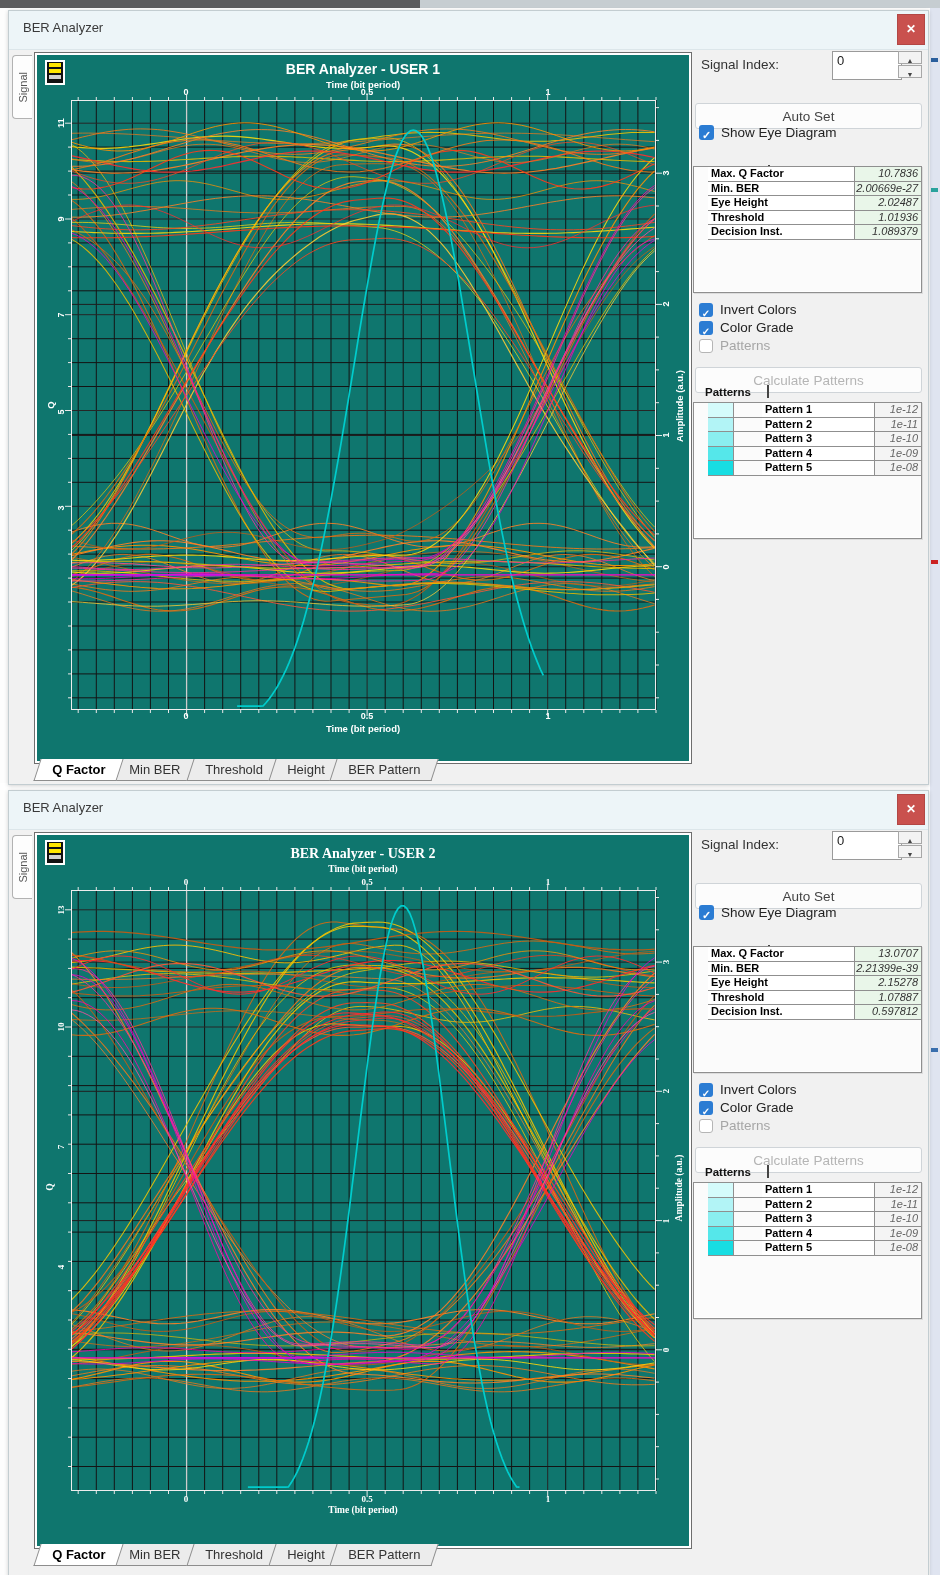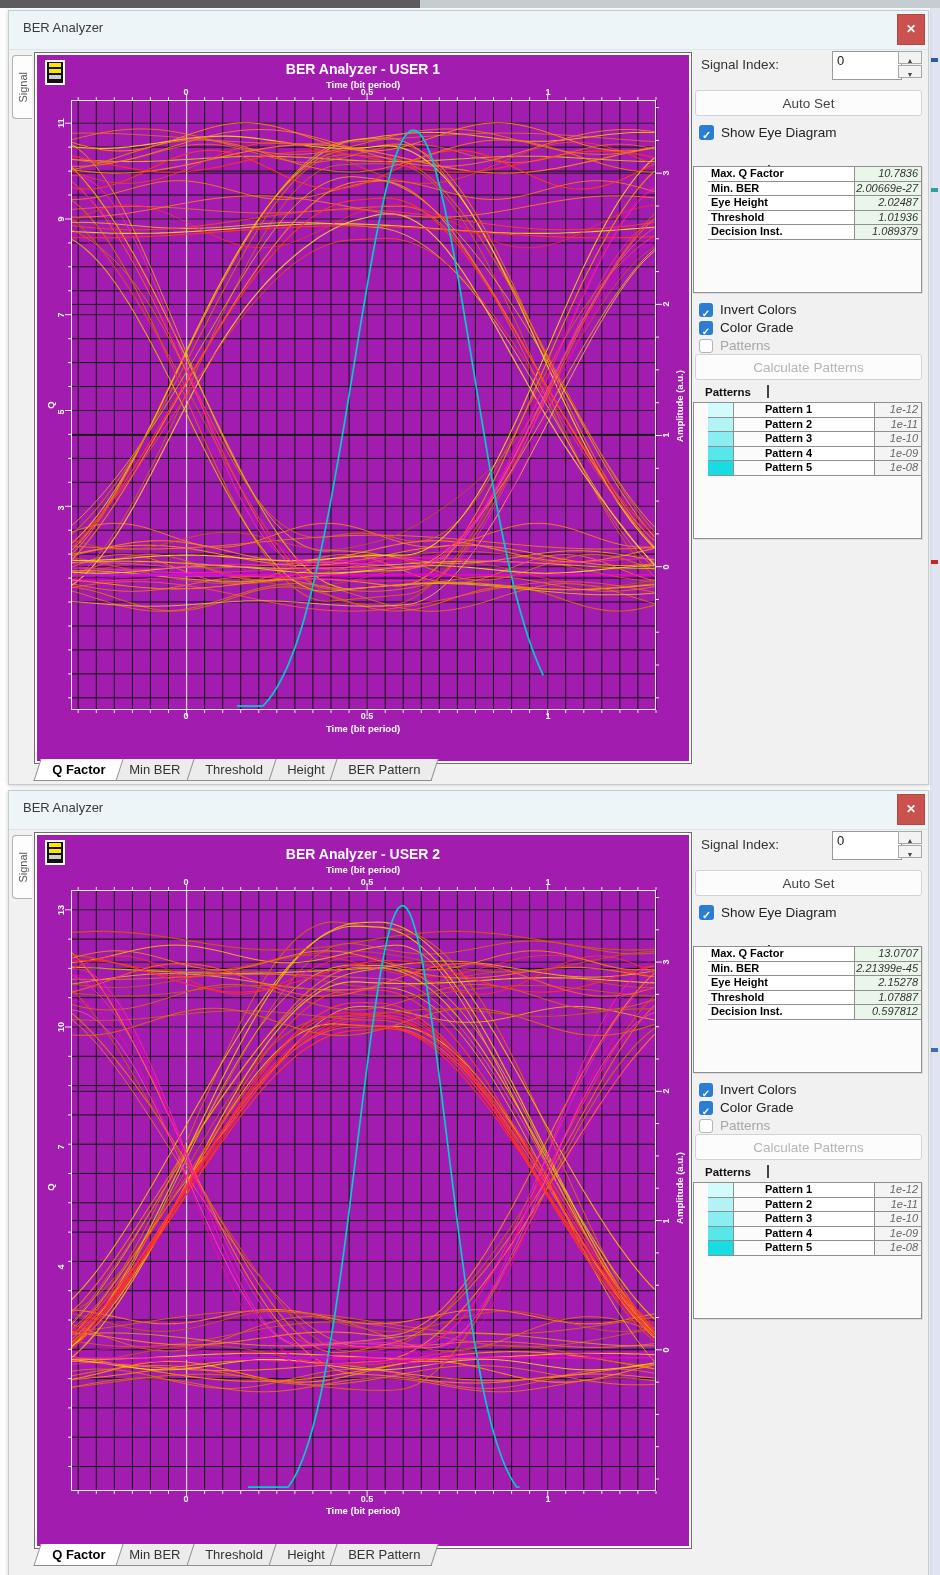--- a/index.html
+++ b/index.html
@@ -26,7 +26,7 @@
   .side-tab span{writing-mode:vertical-rl;transform:rotate(180deg);font-size:11px;color:#555;}
 
   
-  .chart-box{position:absolute;left:26px;top:42px;width:652px;background:#a21caf;border:2px solid #fff;outline:1px solid #6e6e6e;}
+  .chart-box{position:absolute;left:26px;top:42px;width:652px;background:#0f766e;border:2px solid #fff;outline:1px solid #6e6e6e;}
   #w0 .chart-box{height:706px;}
   #w1 .chart-box{height:711px;}
   .sig-icon{position:absolute;left:8px;top:5px;width:16px;height:21px;background:#111;border:2px solid #fff;}

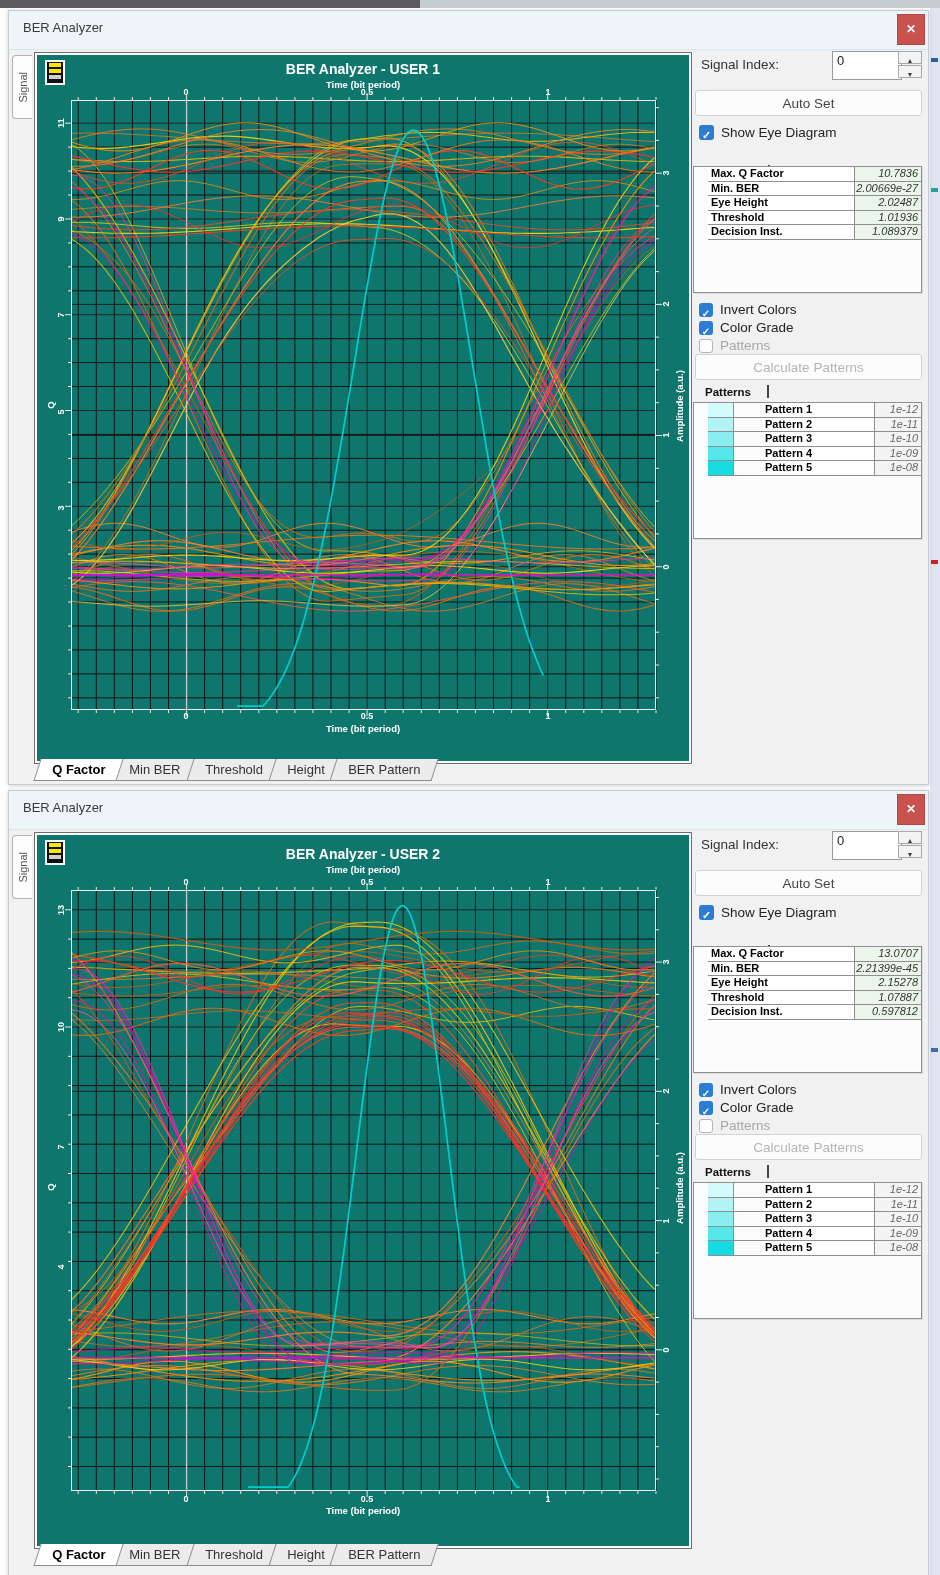--- a/index.html
+++ b/index.html
@@ -66,7 +66,7 @@
   .spin-btn span{font-size:7px;color:#444;}
   .spin-btn.dn{margin-top:1px;}
   .wide-btn{position:absolute;left:686px;width:227px;height:26px;background:#fcfcfc;border:1px solid #cfd4d8;
-            border-radius:3px;font-size:13.5px;color:#444;font-family:"Liberation Sans",sans-serif;cursor:pointer;}
+            border-radius:3px;font-size:13.5px;color:#444;font-family:"Liberation Sans",sans-serif;cursor:pointer;margin-top:13px;}
   .autoset{top:79px;}
   .calc{top:343px;color:#b5b5b5;}
   .cb-row{position:absolute;left:690px;display:flex;align-items:center;}

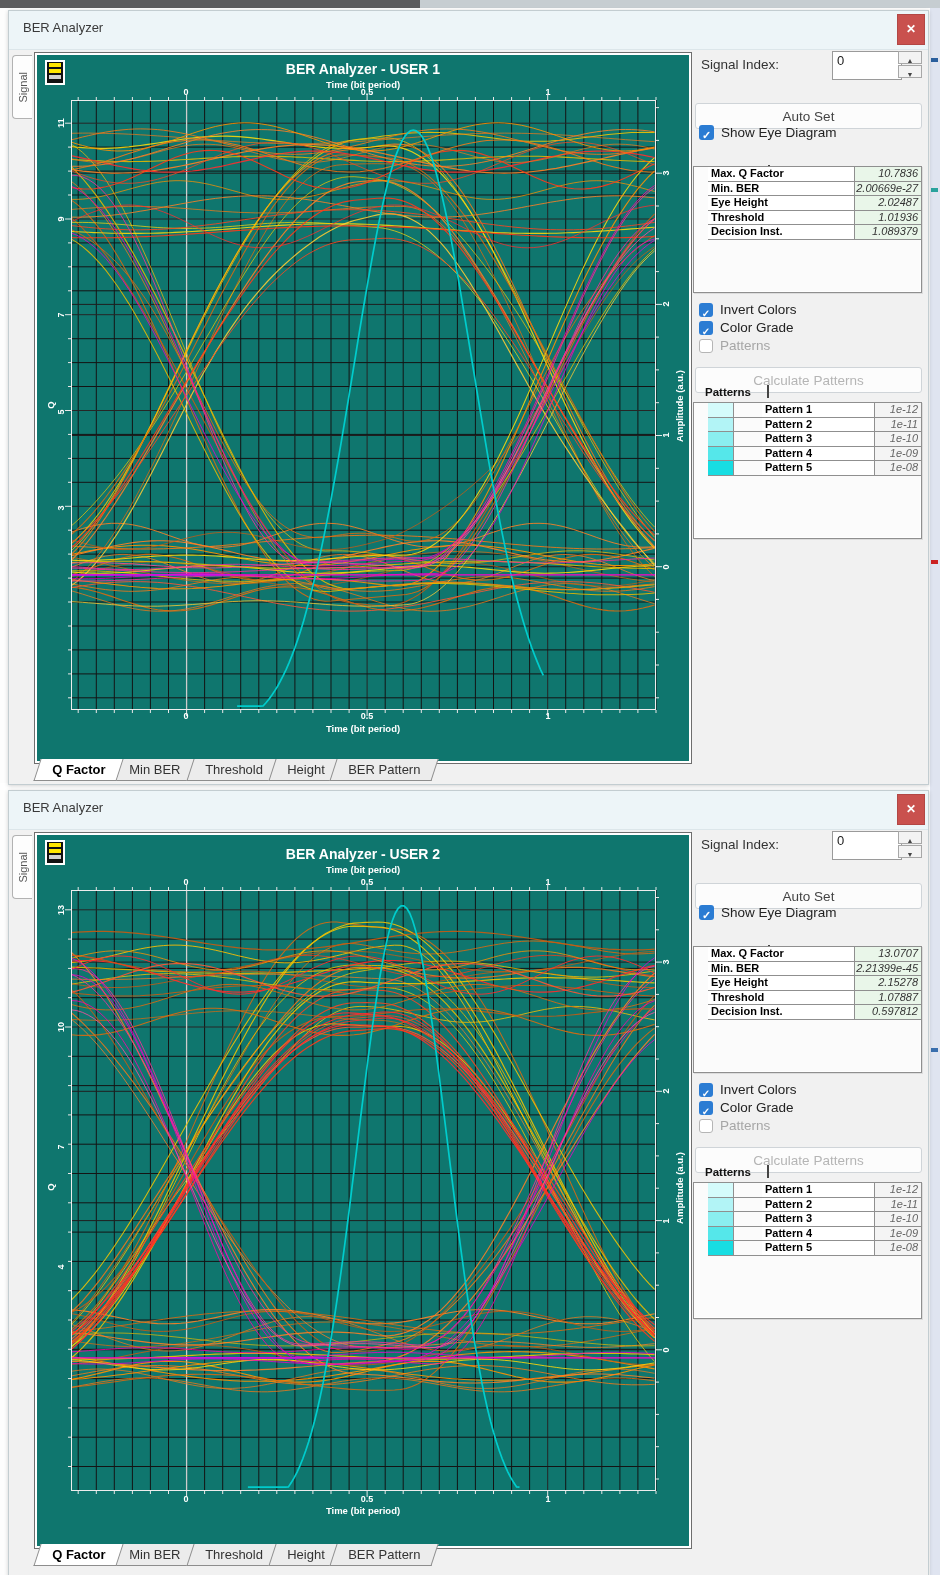--- a/index.html
+++ b/index.html
@@ -28,7 +28,7 @@
   
   .chart-box{position:absolute;left:26px;top:42px;width:652px;background:#0f766e;border:2px solid #fff;outline:1px solid #6e6e6e;}
   #w0 .chart-box{height:706px;}
-  #w1 .chart-box{height:711px;}
+  #w1 .chart-box{height:711px;font-family:Liberation Serif, serif;}
   .sig-icon{position:absolute;left:8px;top:5px;width:16px;height:21px;background:#111;border:2px solid #fff;}
   .sig-icon i{position:absolute;left:2px;right:2px;height:4px;}
   .sig-icon .b1{top:1px;background:#ffe600;}

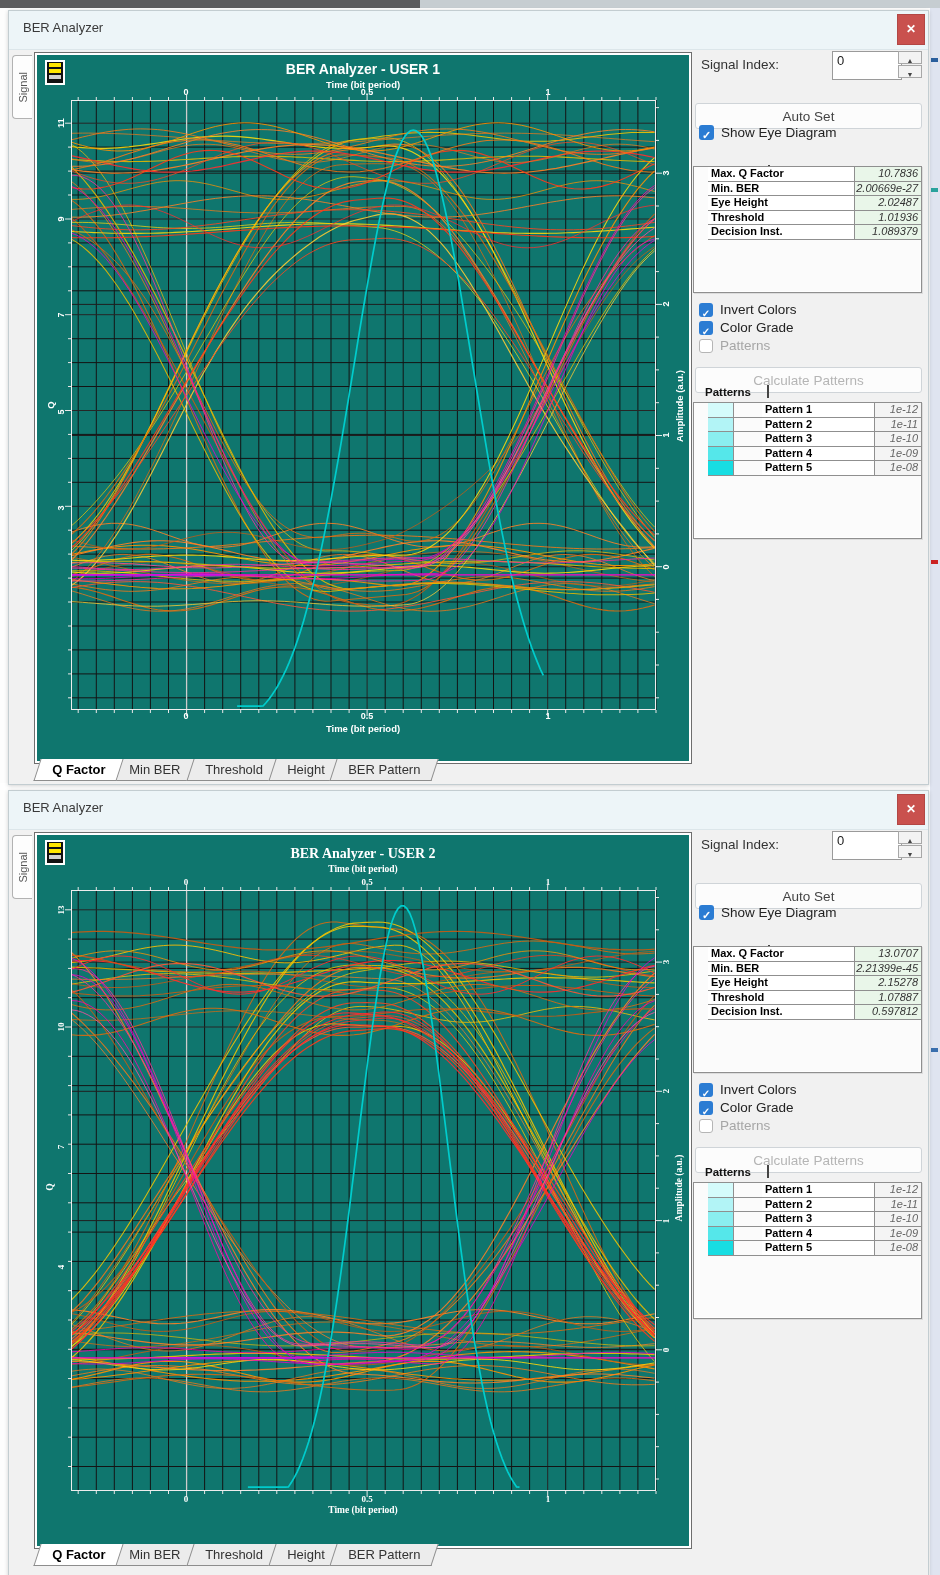--- a/index.html
+++ b/index.html
@@ -806,7 +806,7 @@
       </div>
     <div class="trow">
         <div class="lc">Min. BER</div>
-        <div class="vc">2.21399e-45</div>
+        <div class="vc">2.21399e-39</div>
       </div>
     <div class="trow">
         <div class="lc">Eye Height</div>

